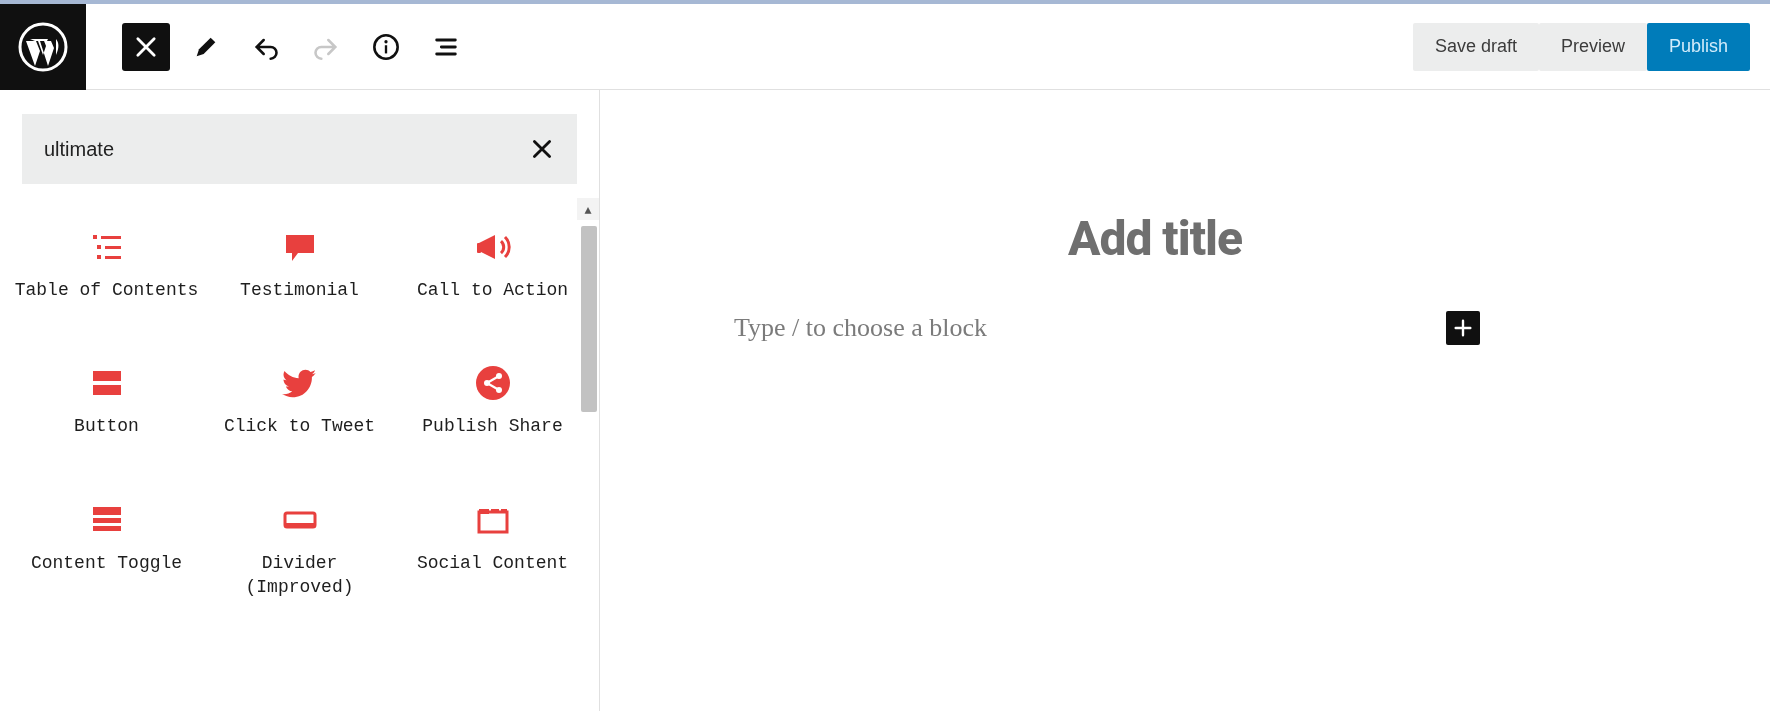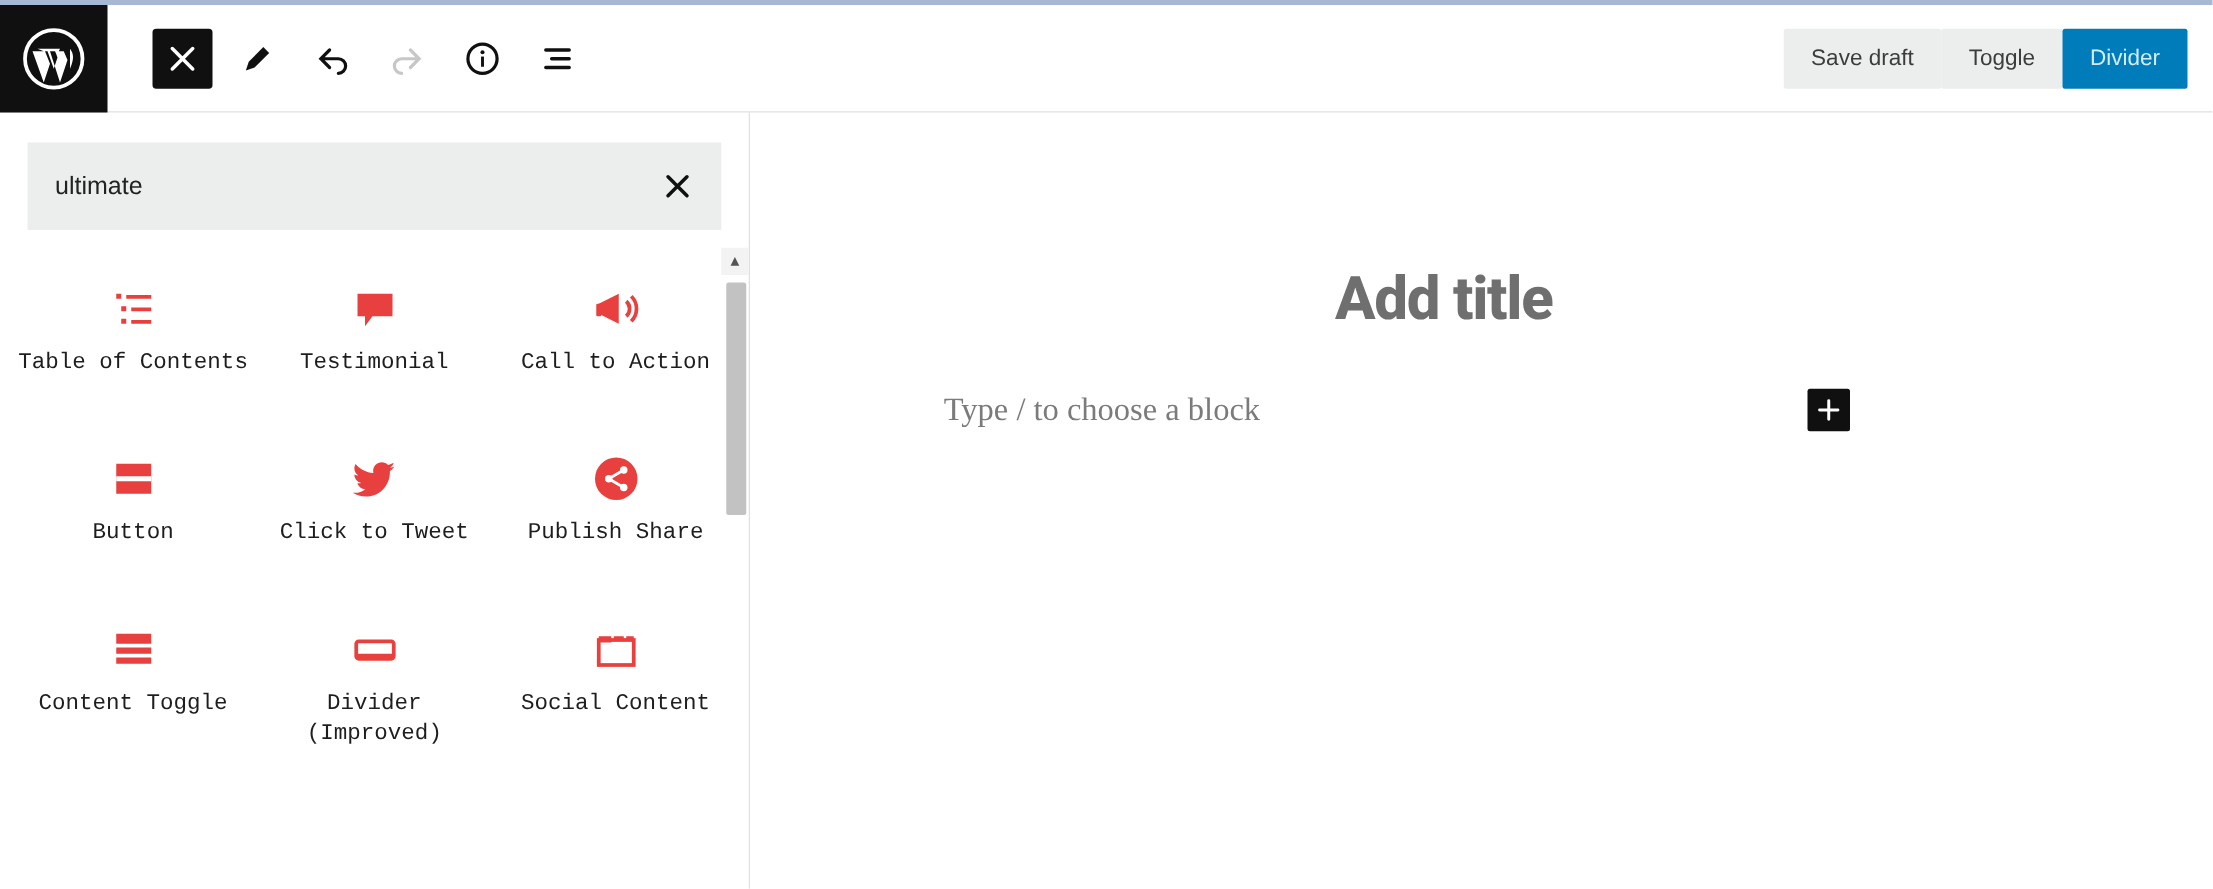--- a/index.html
+++ b/index.html
@@ -92,7 +92,7 @@
   </div>
   <div class="actions">
     <button class="actbtn gray">Save draft</button>
-    <button class="actbtn gray">Toggle</button>
+    <button class="actbtn gray">Preview</button>
     <button class="actbtn primary">Divider</button>
   </div>
 </div>

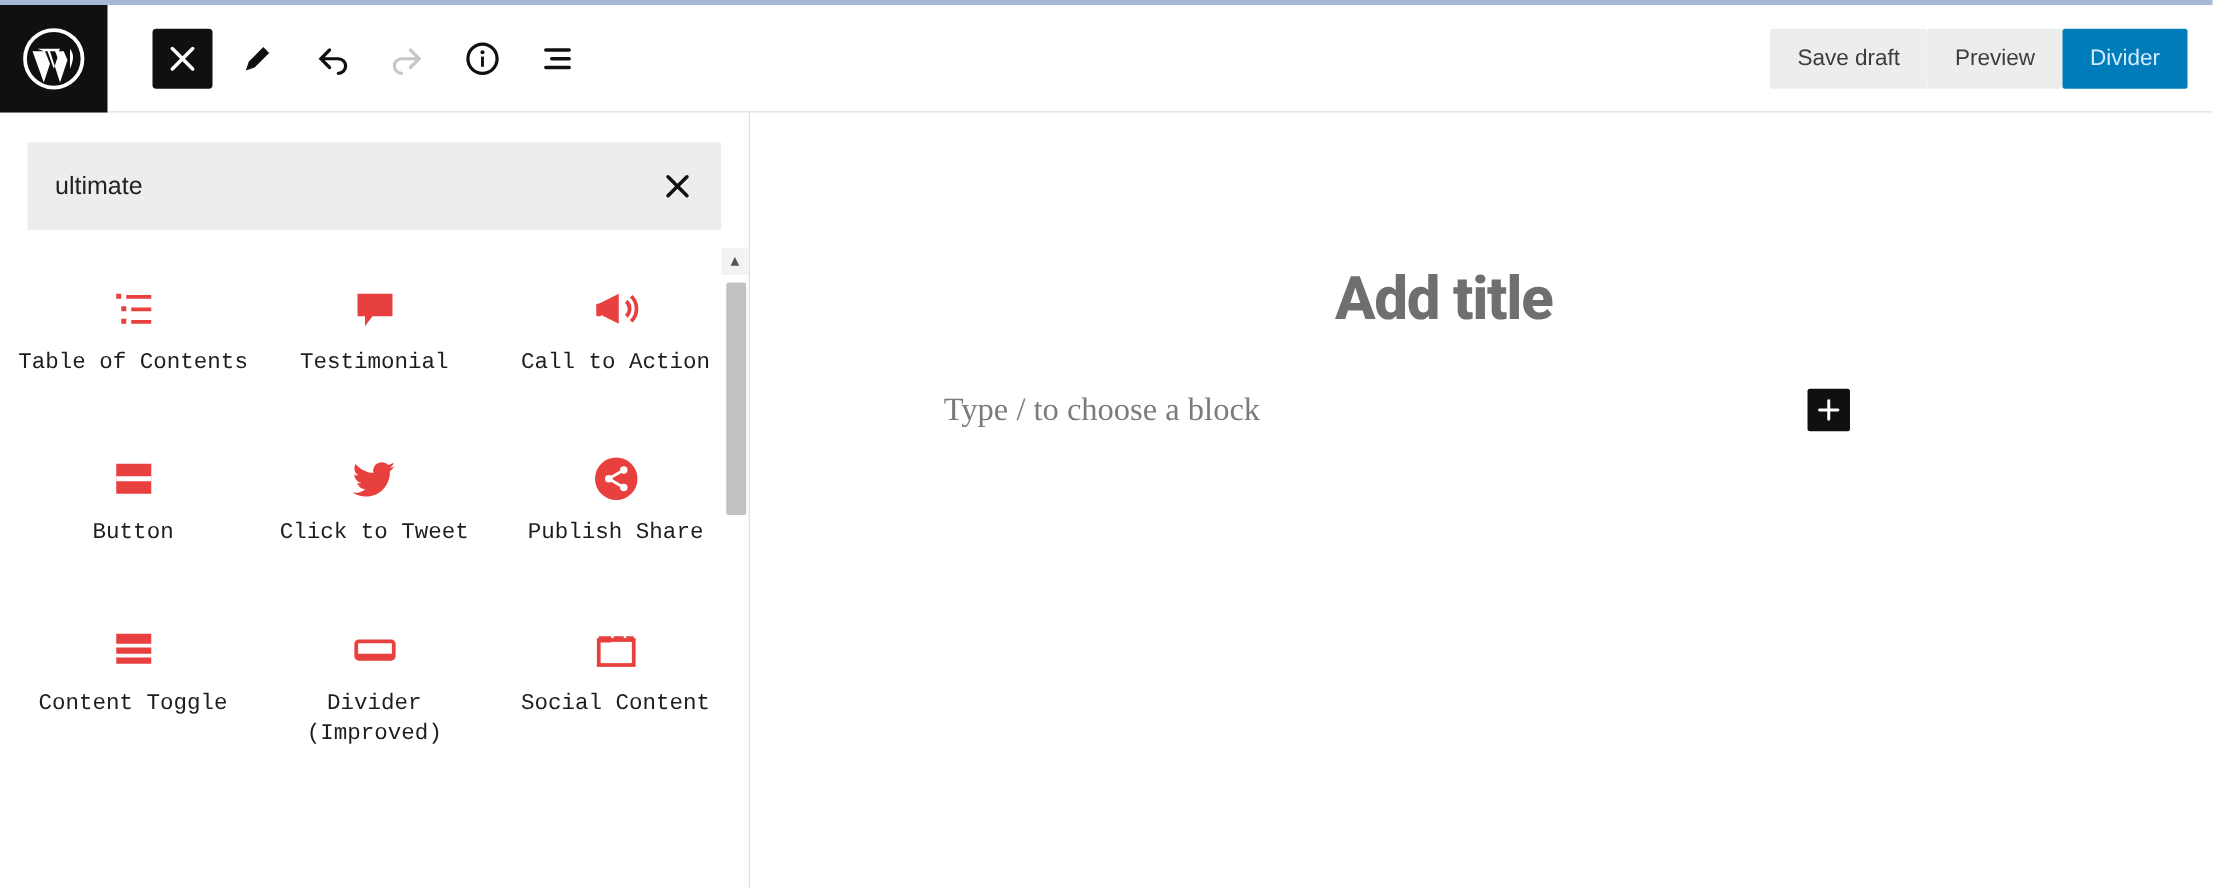--- a/index.html
+++ b/index.html
@@ -93,7 +93,7 @@
   <div class="actions">
     <button class="actbtn gray">Save draft</button>
     <button class="actbtn gray">Preview</button>
-    <button class="actbtn primary">Divider</button>
+    <button class="actbtn primary">Publish</button>
   </div>
 </div>
 

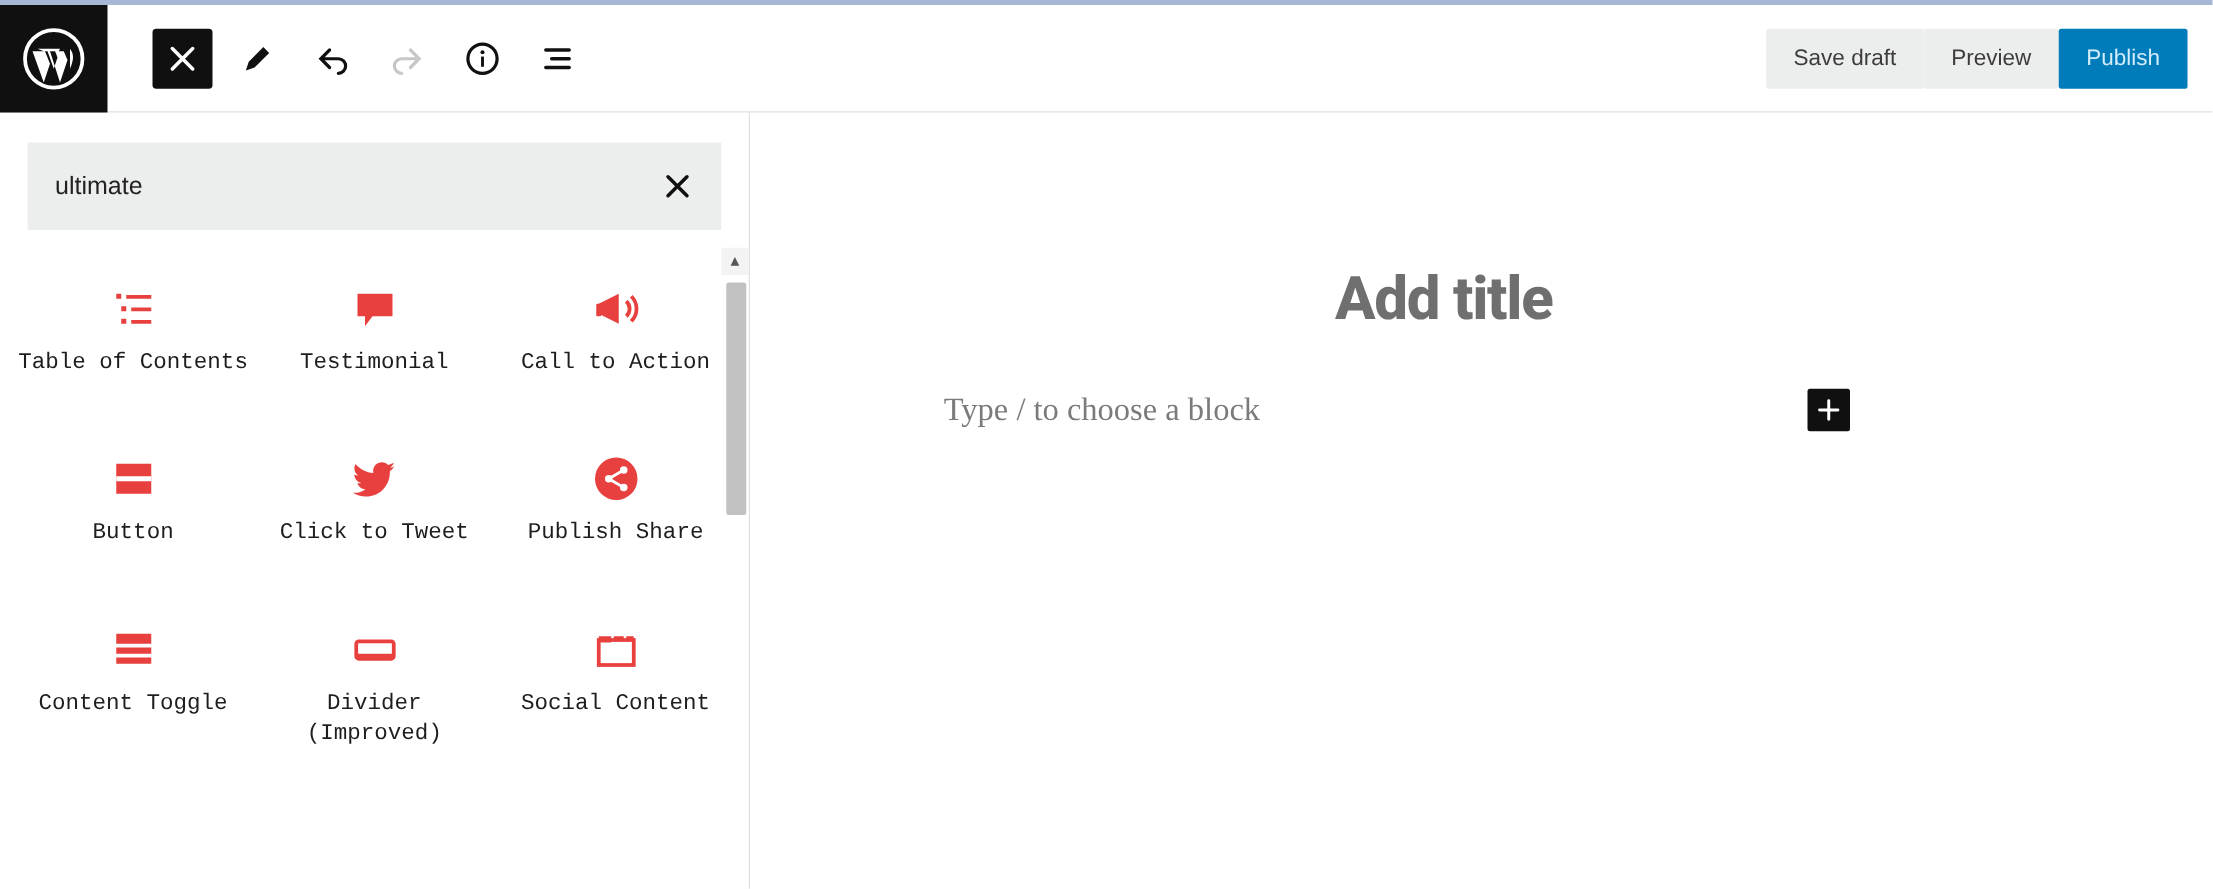--- a/index.html
+++ b/index.html
@@ -42,7 +42,7 @@
   .editor { flex: 1; position: relative; padding: 120px 60px 0 0; }
   .title-ph { font-size: 48px; font-weight: 800; color: #6f6f6f; text-align: center; letter-spacing: -1px; }
   .body-row { display: flex; align-items: center; margin-top: 44px; padding-left: 134px; padding-right: 230px; }
-  .body-ph { flex: 1; font-size: 26px; color: #7b7b7b; font-family: Georgia, "Times New Roman", serif; font-style: normal; margin-left: 21px; }
+  .body-ph { flex: 1; font-size: 26px; color: #7b7b7b; font-family: Georgia, "Times New Roman", serif; font-style: normal; }
   .add-block { width: 34px; height: 34px; background: #101010; display: flex; align-items: center; justify-content: center; cursor: pointer; border-radius: 2px; }
   .add-block svg { width: 22px; height: 22px; }
 </style>

